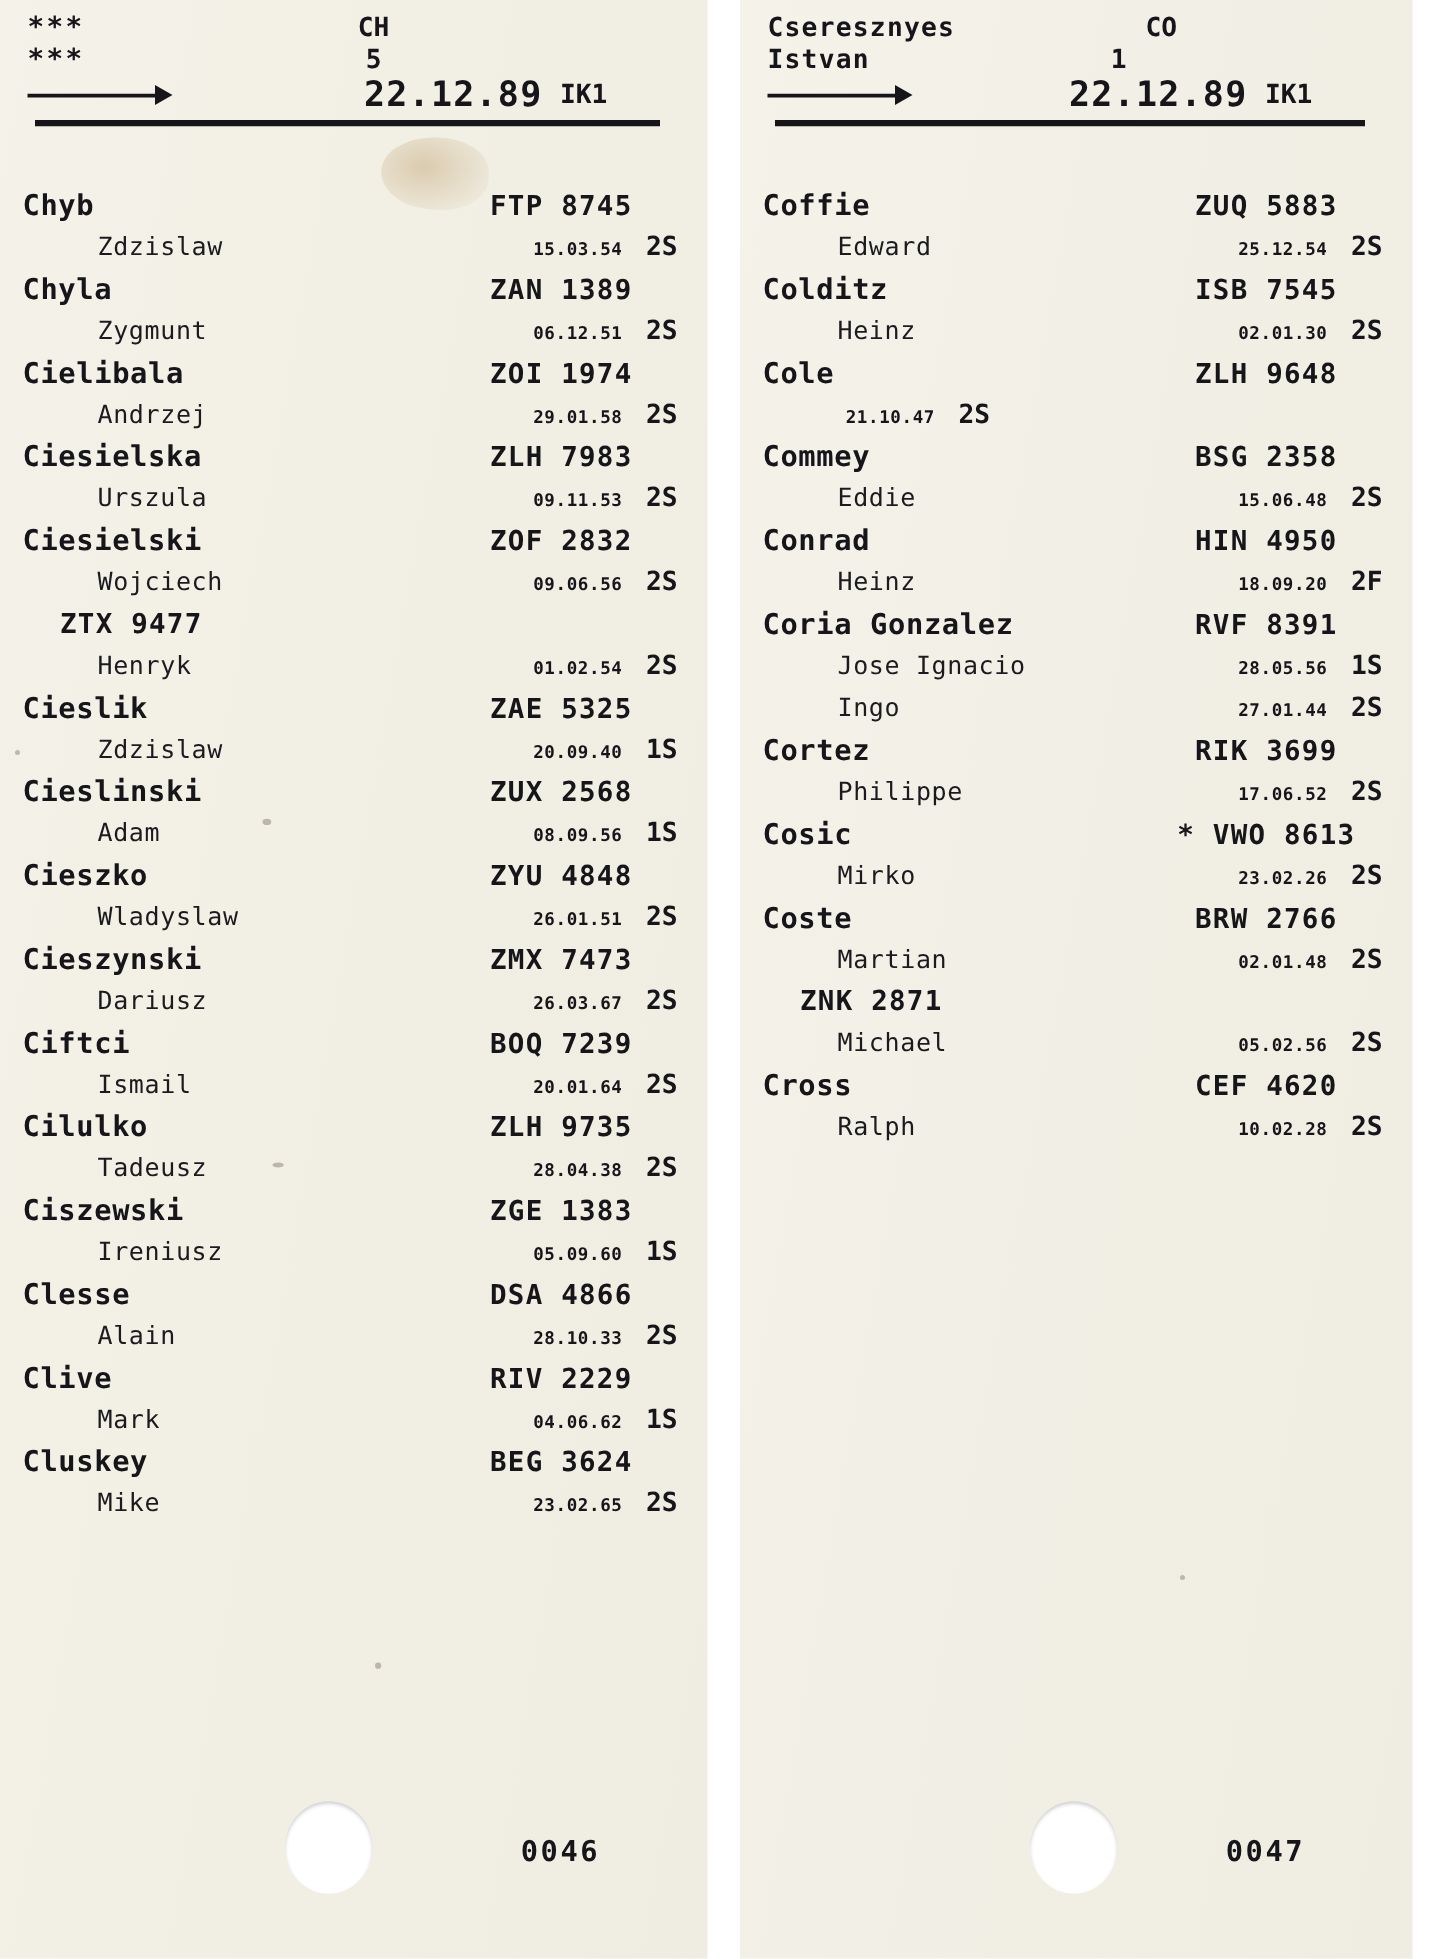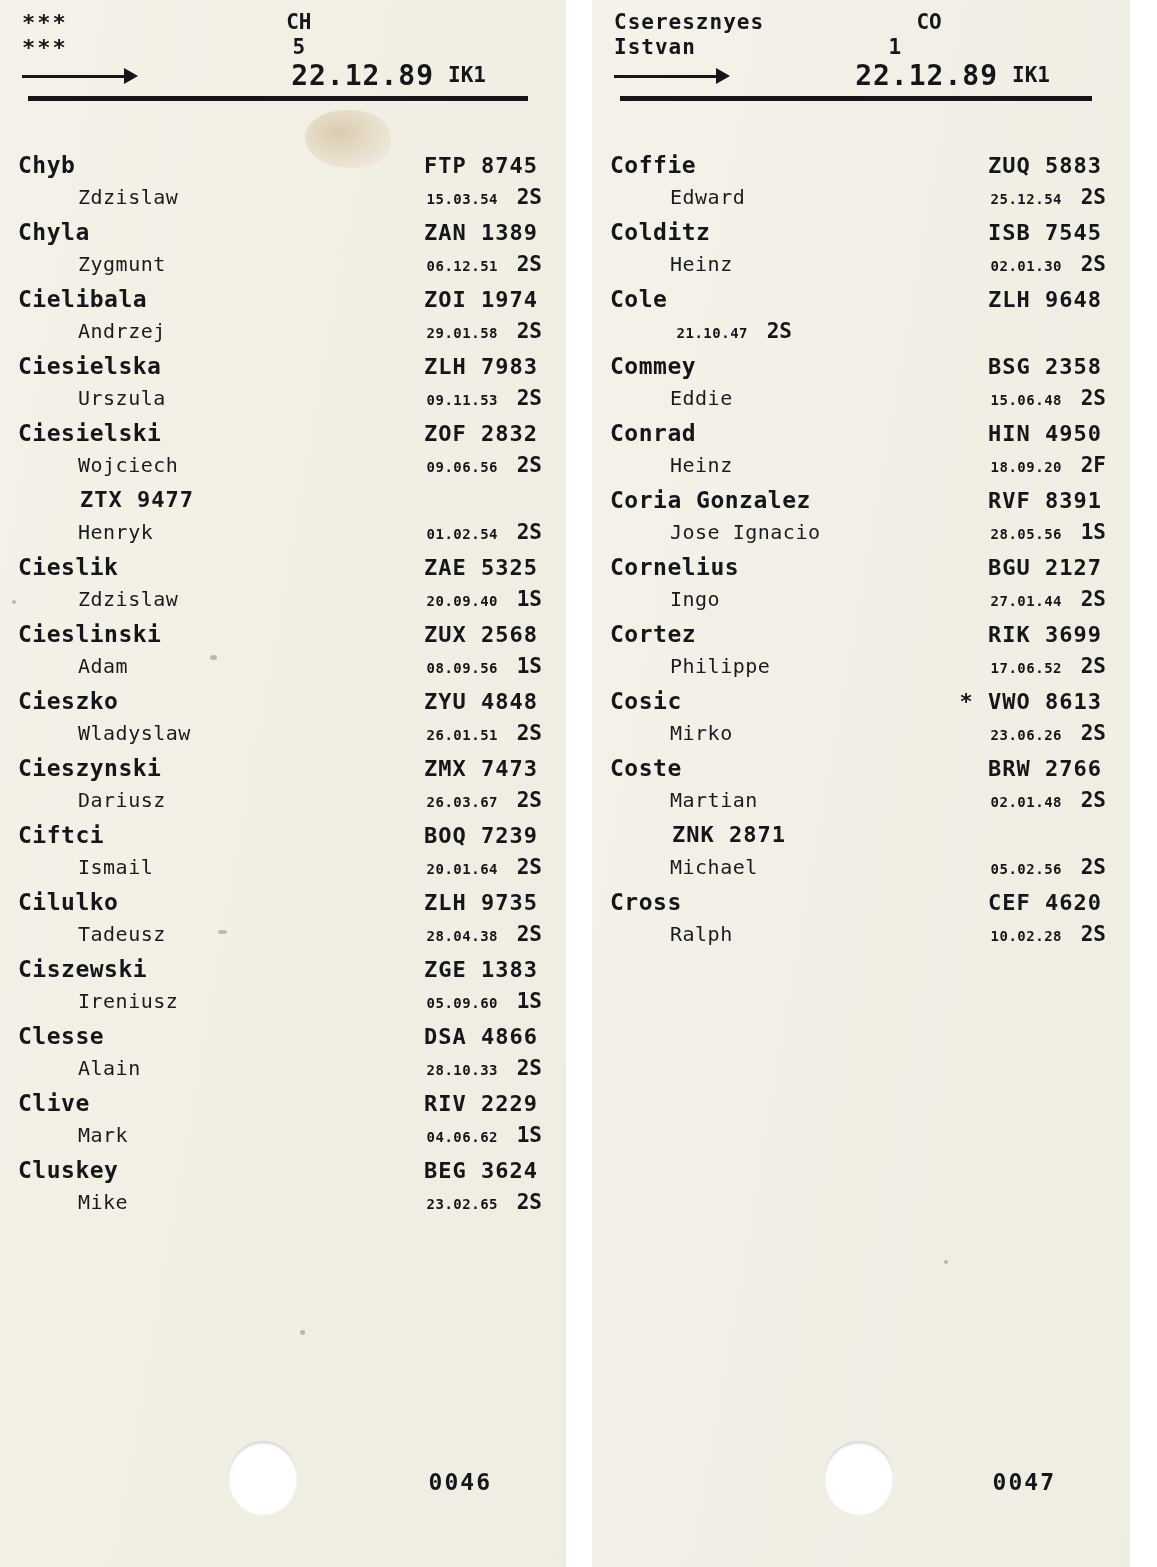--- a/index.html
+++ b/index.html
@@ -139,7 +139,7 @@
     color: #16161a;
     letter-spacing: 1px;
     width: 190px;
-    text-align: right;
+    text-align: center;
     padding-right: 12px;
   }
   .given {

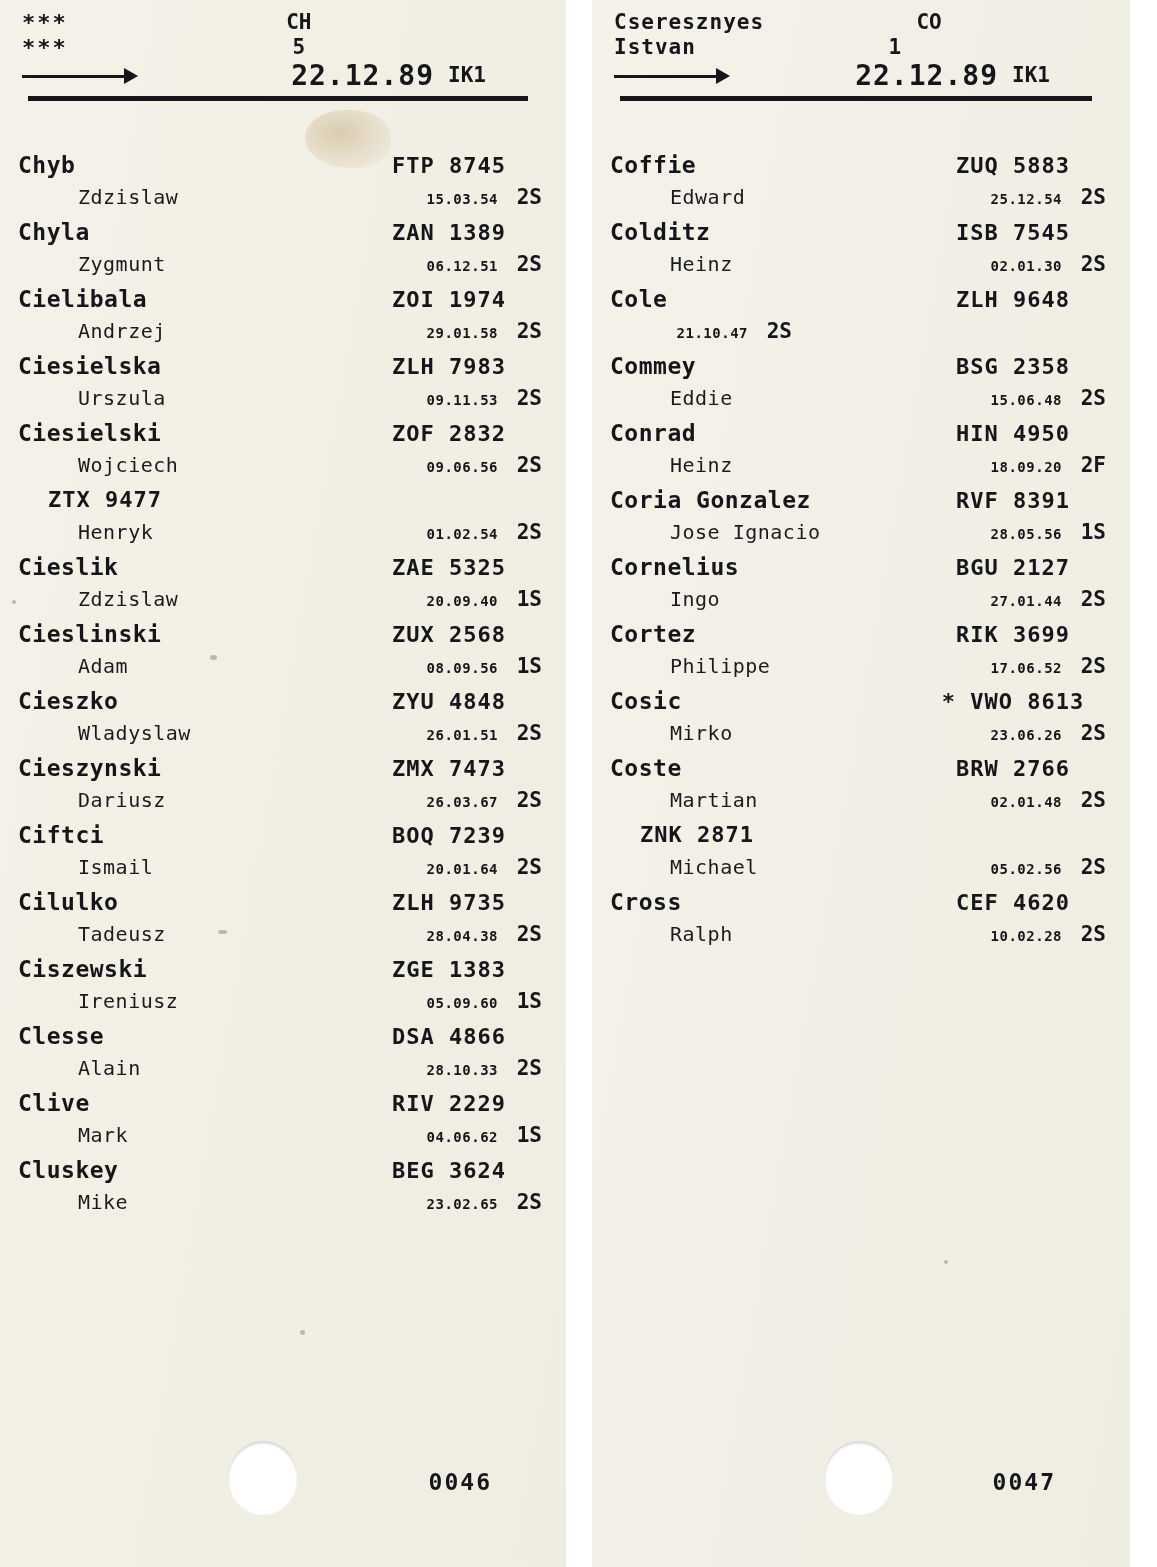--- a/index.html
+++ b/index.html
@@ -366,7 +366,6 @@
         <div class="line"><span class="given">Jose Ignacio</span><span class="dob">28.05.56</span><span class="flag">1S</span></div>
       </div>
       <div class="entry">
-        <div class="line"><span class="surname">Cornelius</span><span class="code">BGU 2127</span></div>
         <div class="line"><span class="given">Ingo</span><span class="dob">27.01.44</span><span class="flag">2S</span></div>
       </div>
       <div class="entry">

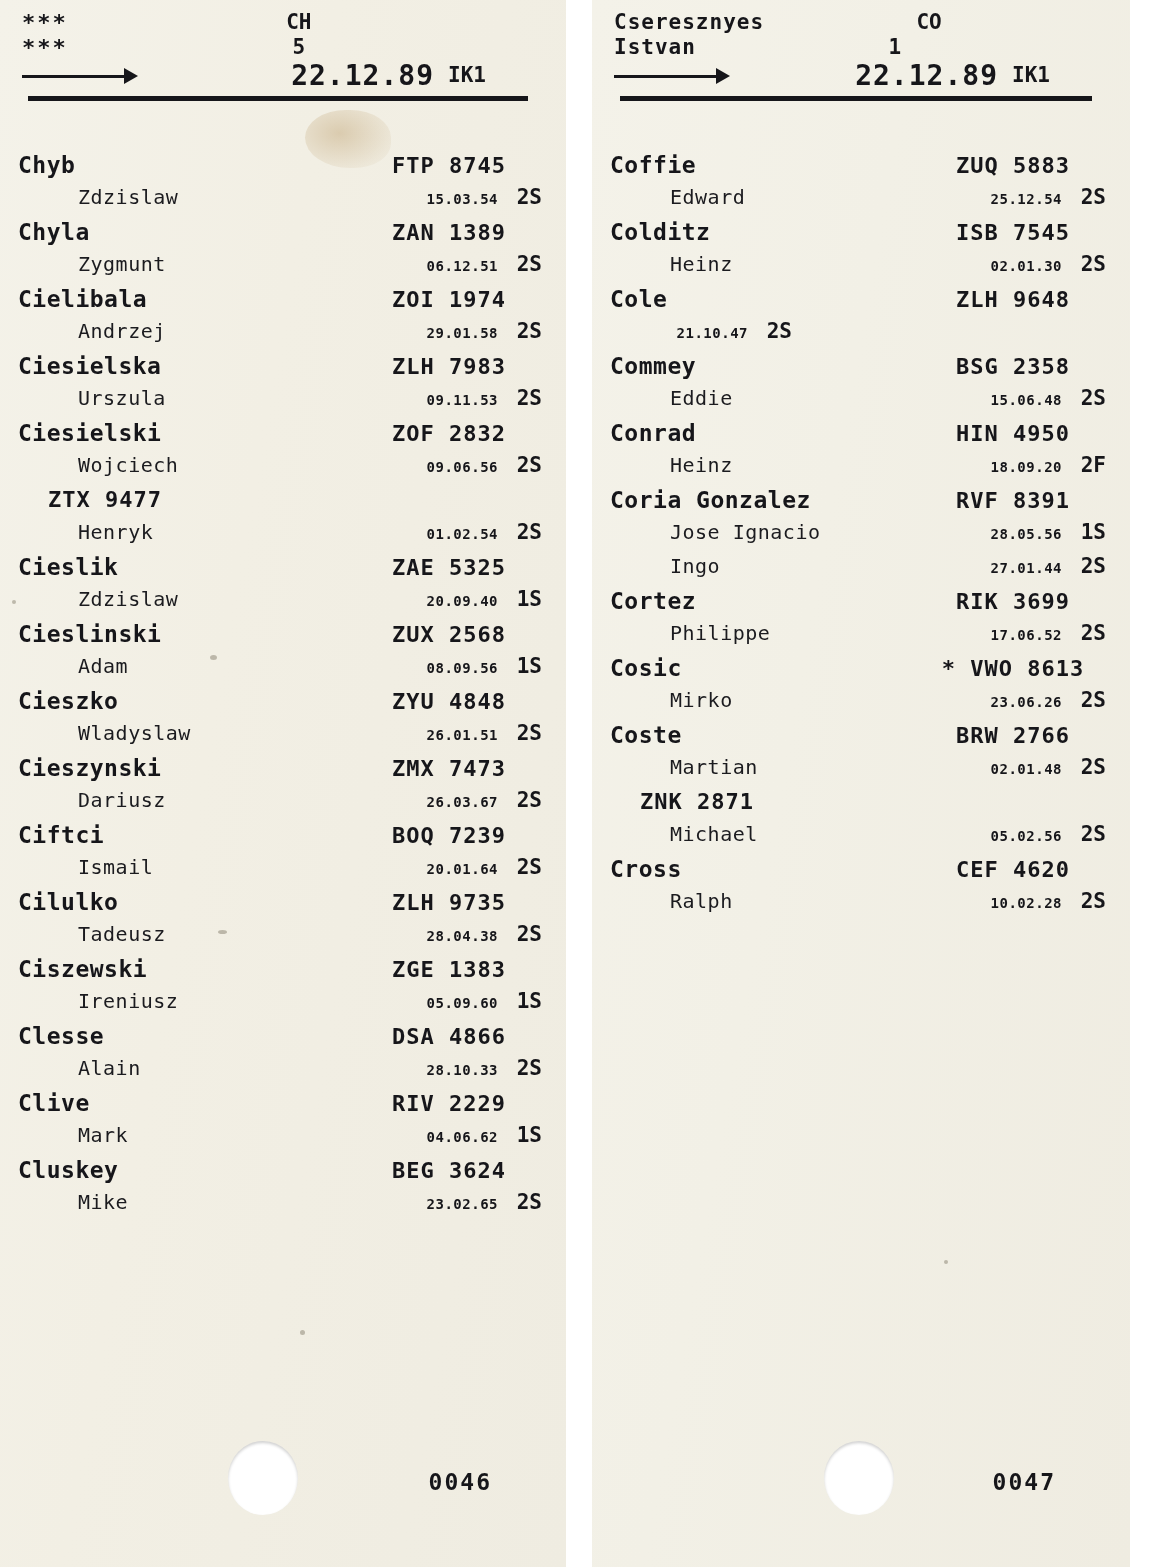--- a/index.html
+++ b/index.html
@@ -374,7 +374,7 @@
       </div>
       <div class="entry">
         <div class="line"><span class="surname">Cosic</span><span class="code">* VWO 8613</span></div>
-        <div class="line"><span class="given">Mirko</span><span class="dob">23.06.26</span><span class="flag">2S</span></div>
+        <div class="line"><span class="given">Mirko</span><span class="dob">23.02.26</span><span class="flag">2S</span></div>
       </div>
       <div class="entry">
         <div class="line"><span class="surname">Coste</span><span class="code">BRW 2766</span></div>

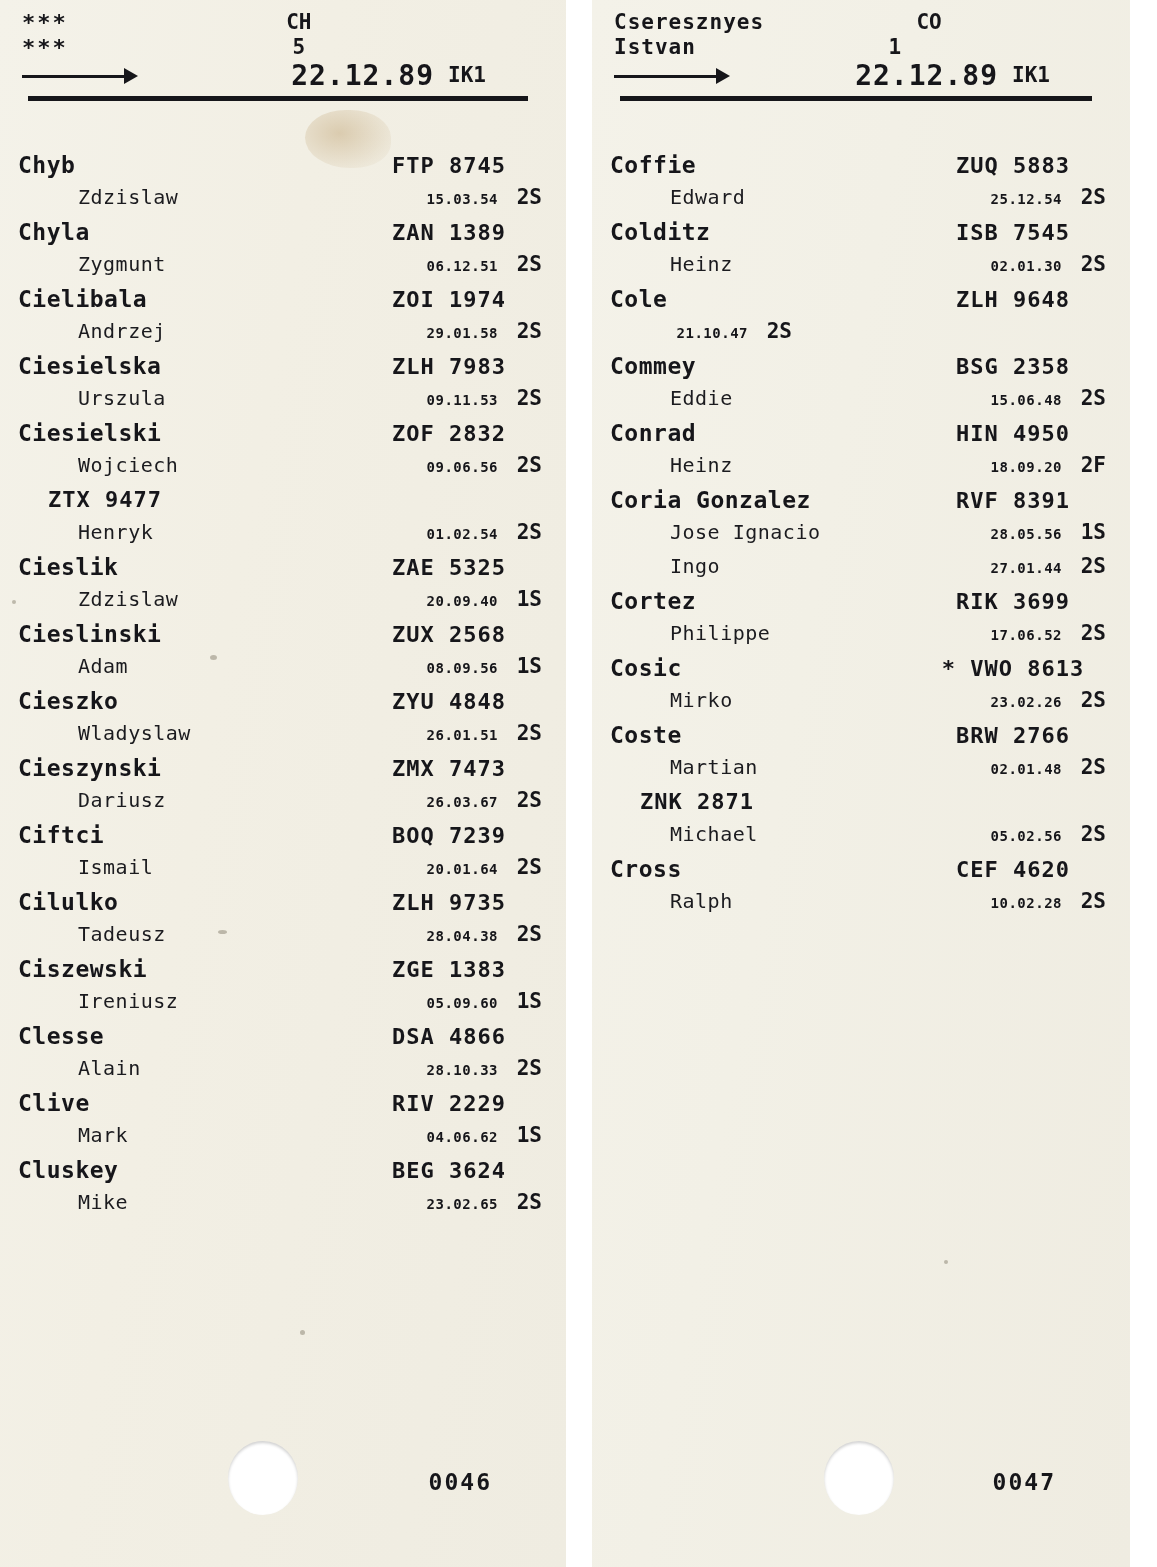--- a/index.html
+++ b/index.html
@@ -169,7 +169,7 @@
   
   .footer {
     position: absolute;
-    left: 0; right: 4px;
+    left: 0; right: 16px;
     bottom: 58px;
     height: 40px;
   }

